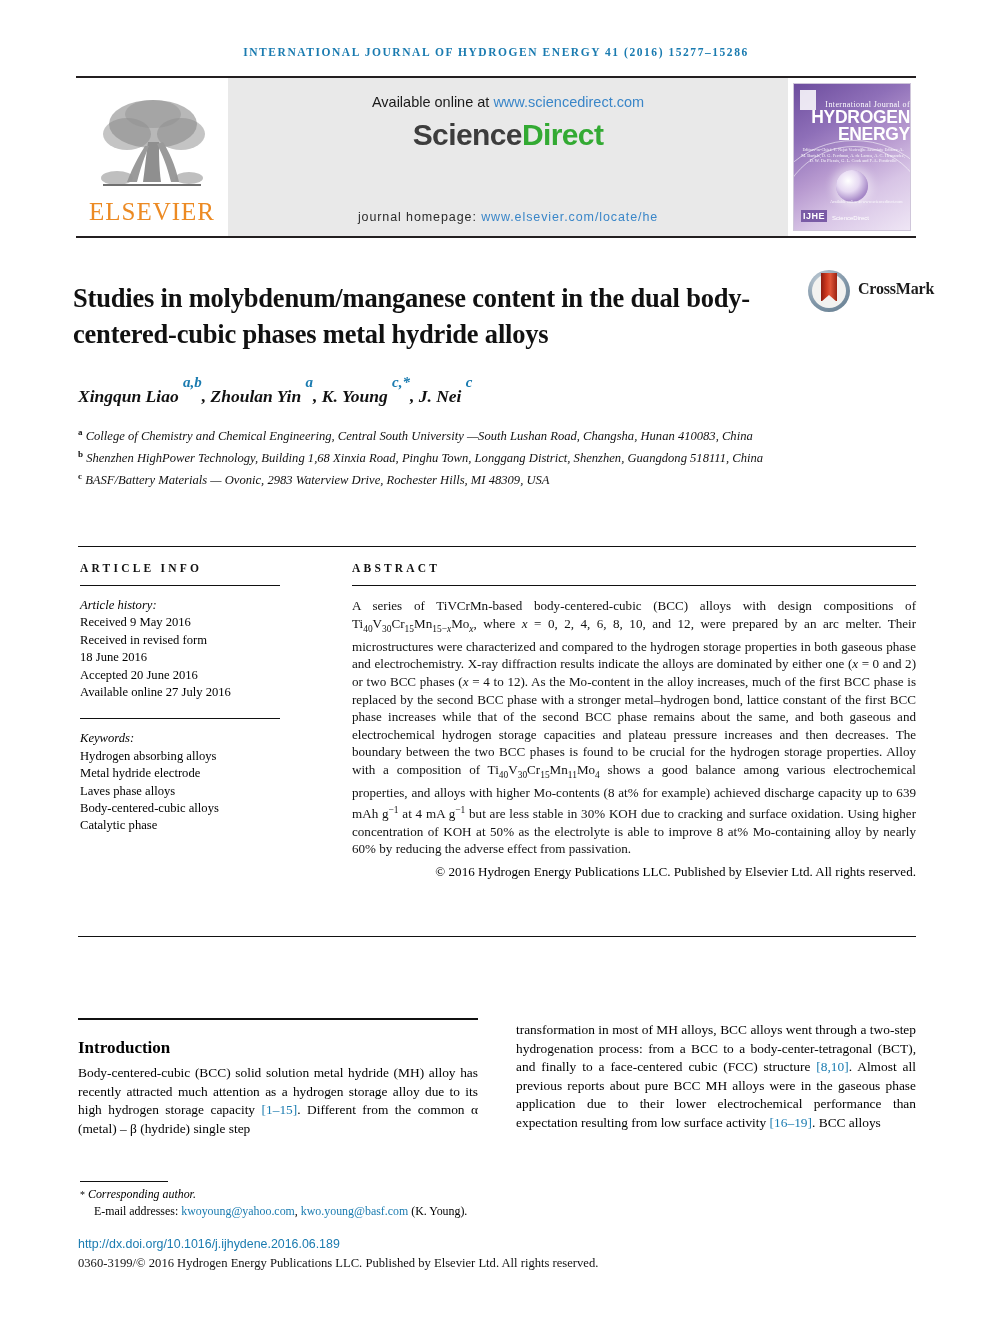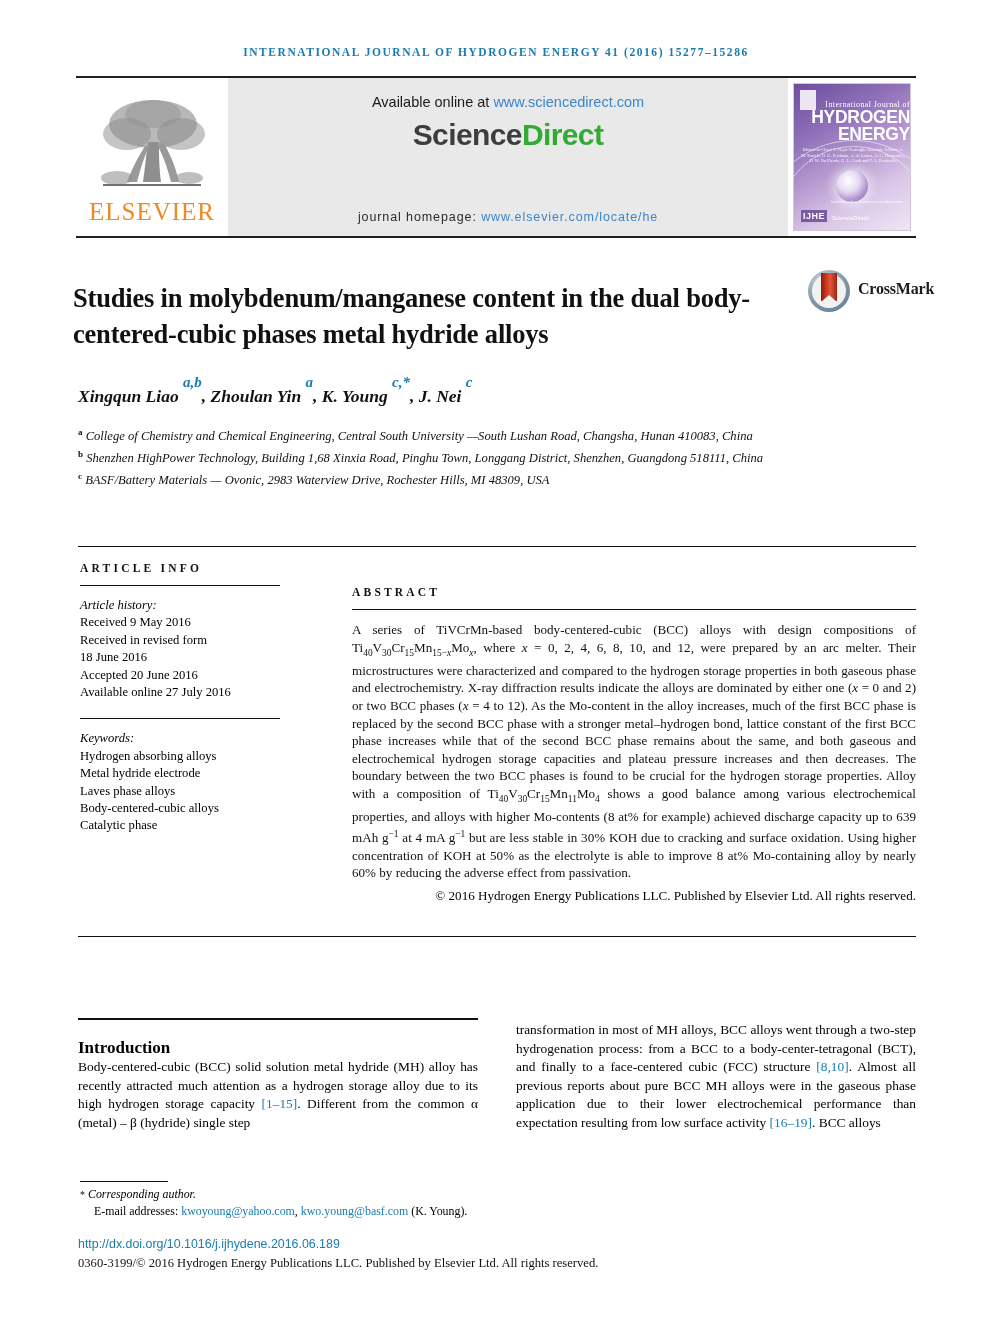--- a/index.html
+++ b/index.html
@@ -285,7 +285,6 @@
     top: 562px;
     left: 352px;
     width: 564px;
-    margin-top: 24px;
   }
   .sect-label {
     font-family: "Liberation Serif", serif;

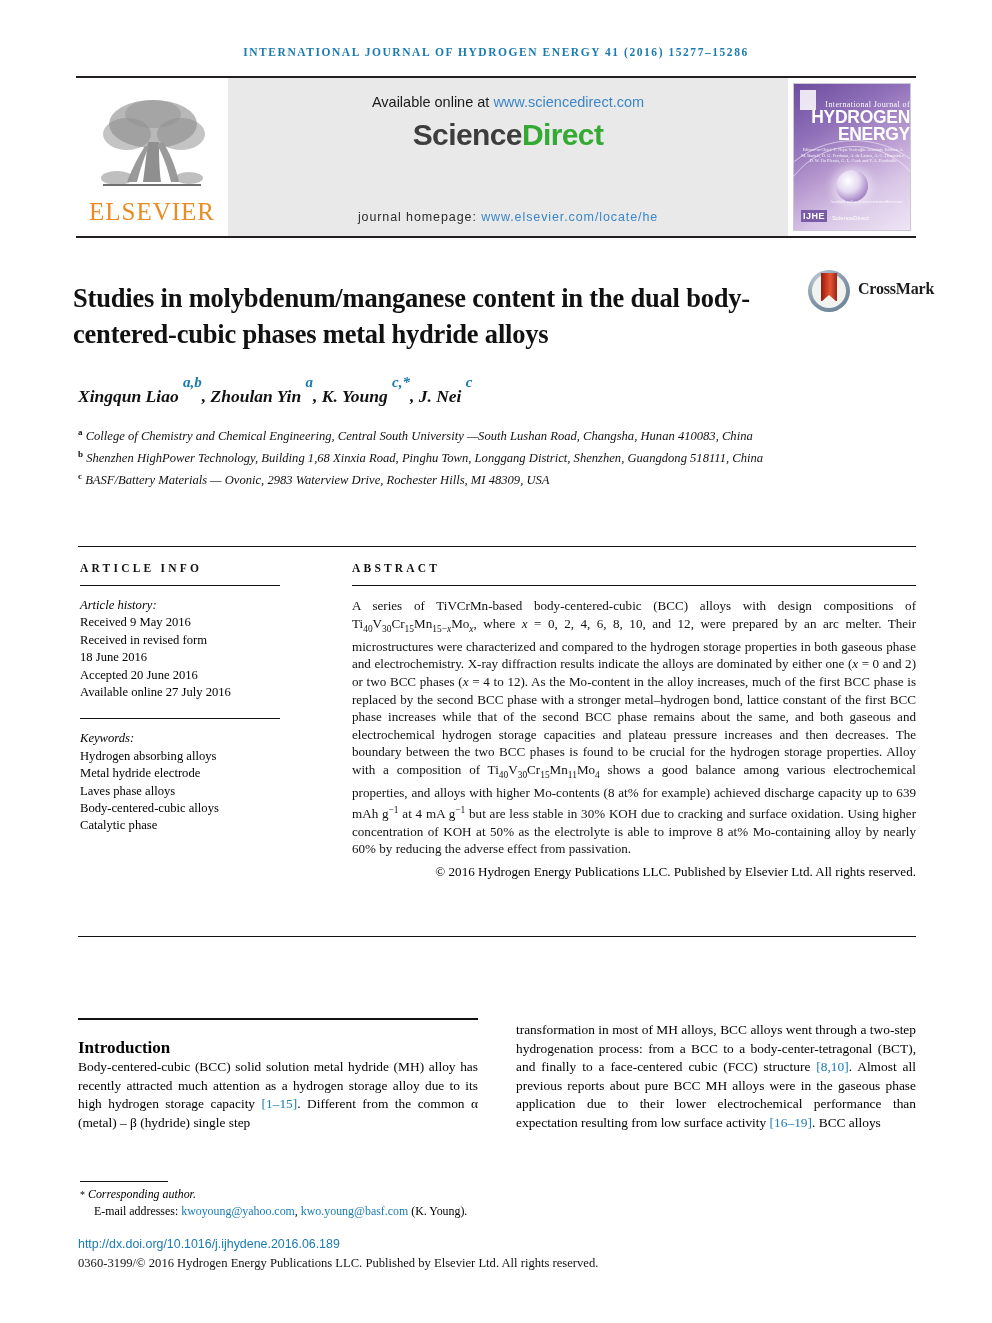--- a/index.html
+++ b/index.html
@@ -355,7 +355,7 @@
     font-size: 13.4px;
     line-height: 18.6px;
     text-align: justify;
-    margin-top: 0;
+    margin-top: 6px;
   }
   .col-right .para { margin-top: 0; }
   .ref { color: #1a7bb0; }

